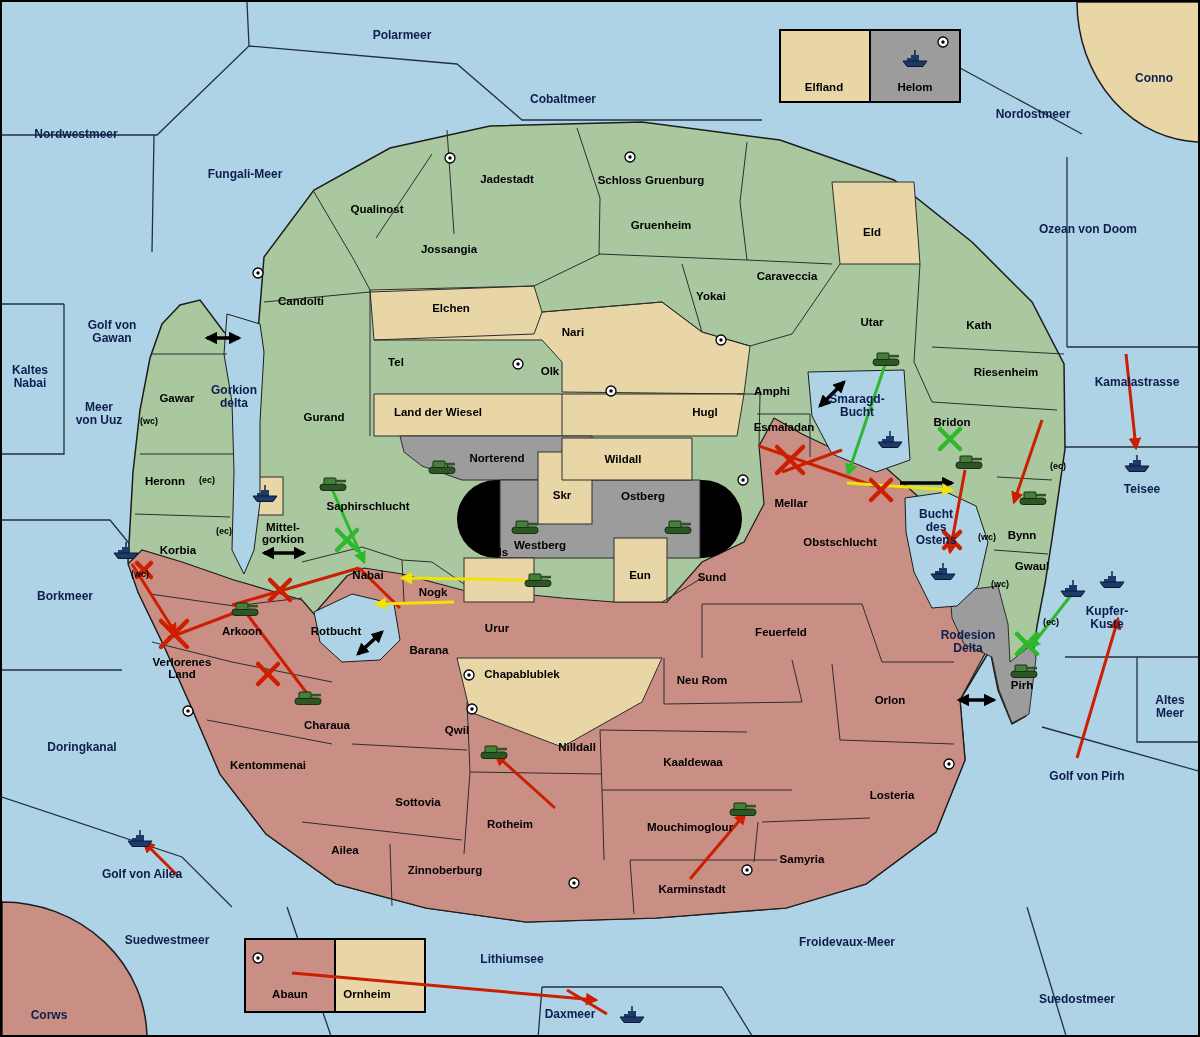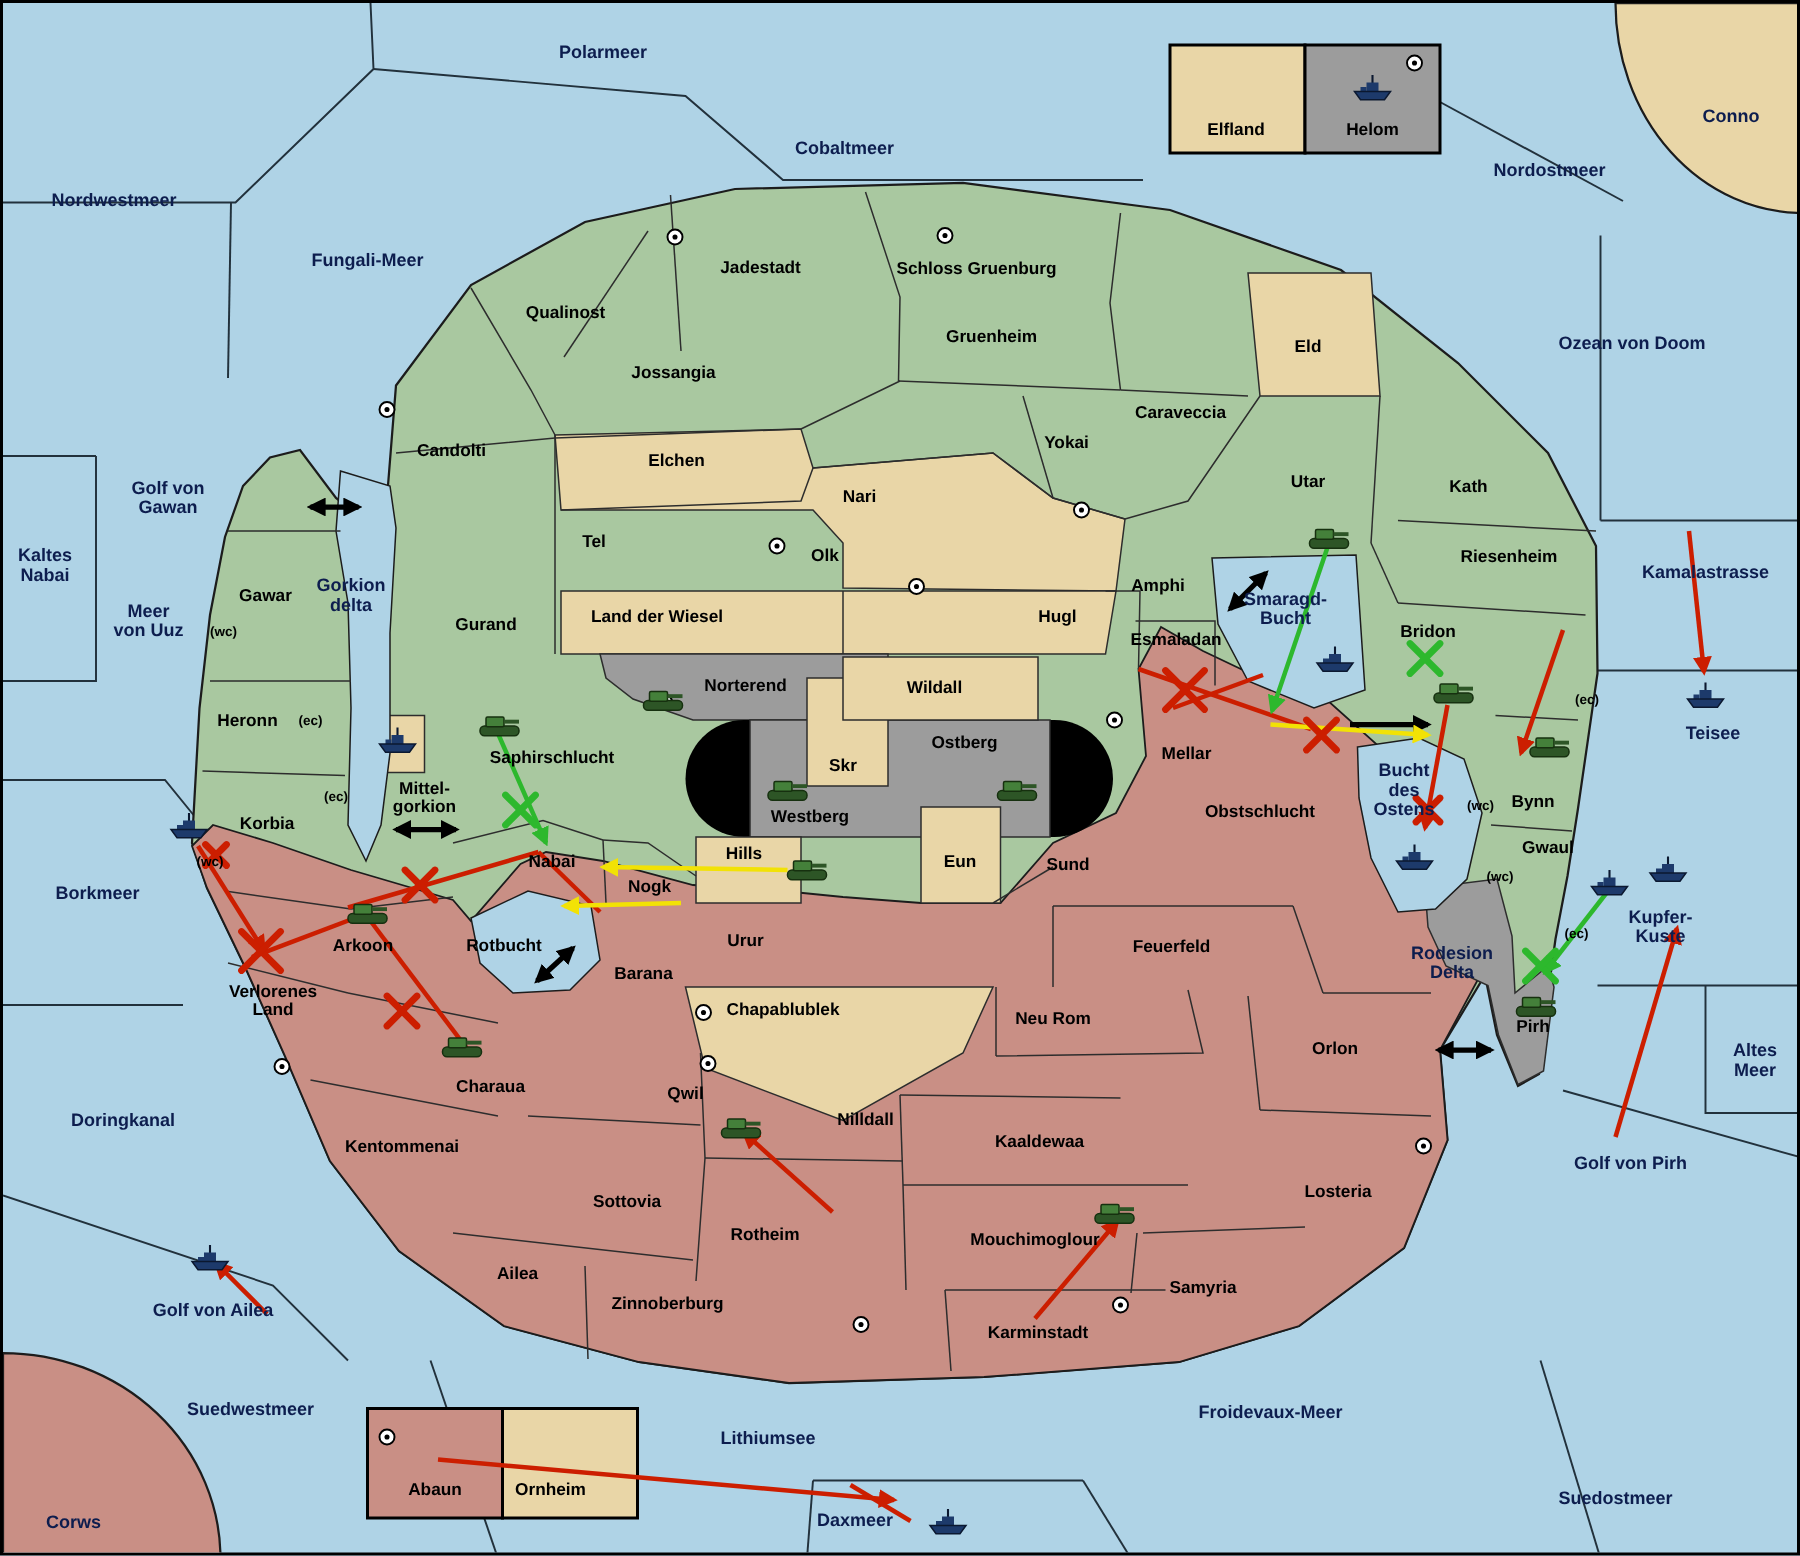--- a/index.html
+++ b/index.html
@@ -482,7 +482,7 @@
       <div class="map-label land" style="left: 366px; top: 504px;">Saphirschlucht</div>
       <div class="map-label land" style="left: 495px; top: 456px;">Norterend</div>
       <div class="map-label land" style="left: 621px; top: 457px; text-align: right;">Wildall</div>
-      <div class="map-label land" style="left: 560px; top: 509px;">Skr</div>
+      <div class="map-label land" style="left: 560px; top: 493px;">Skr</div>
       <div class="map-label land" style="left: 641px; top: 494px;">Ostberg</div>
       <div class="map-label land" style="left: 538px; top: 543px;">Westberg</div>
       <div class="map-label land" style="left: 789px; top: 501px;">Mellar</div>

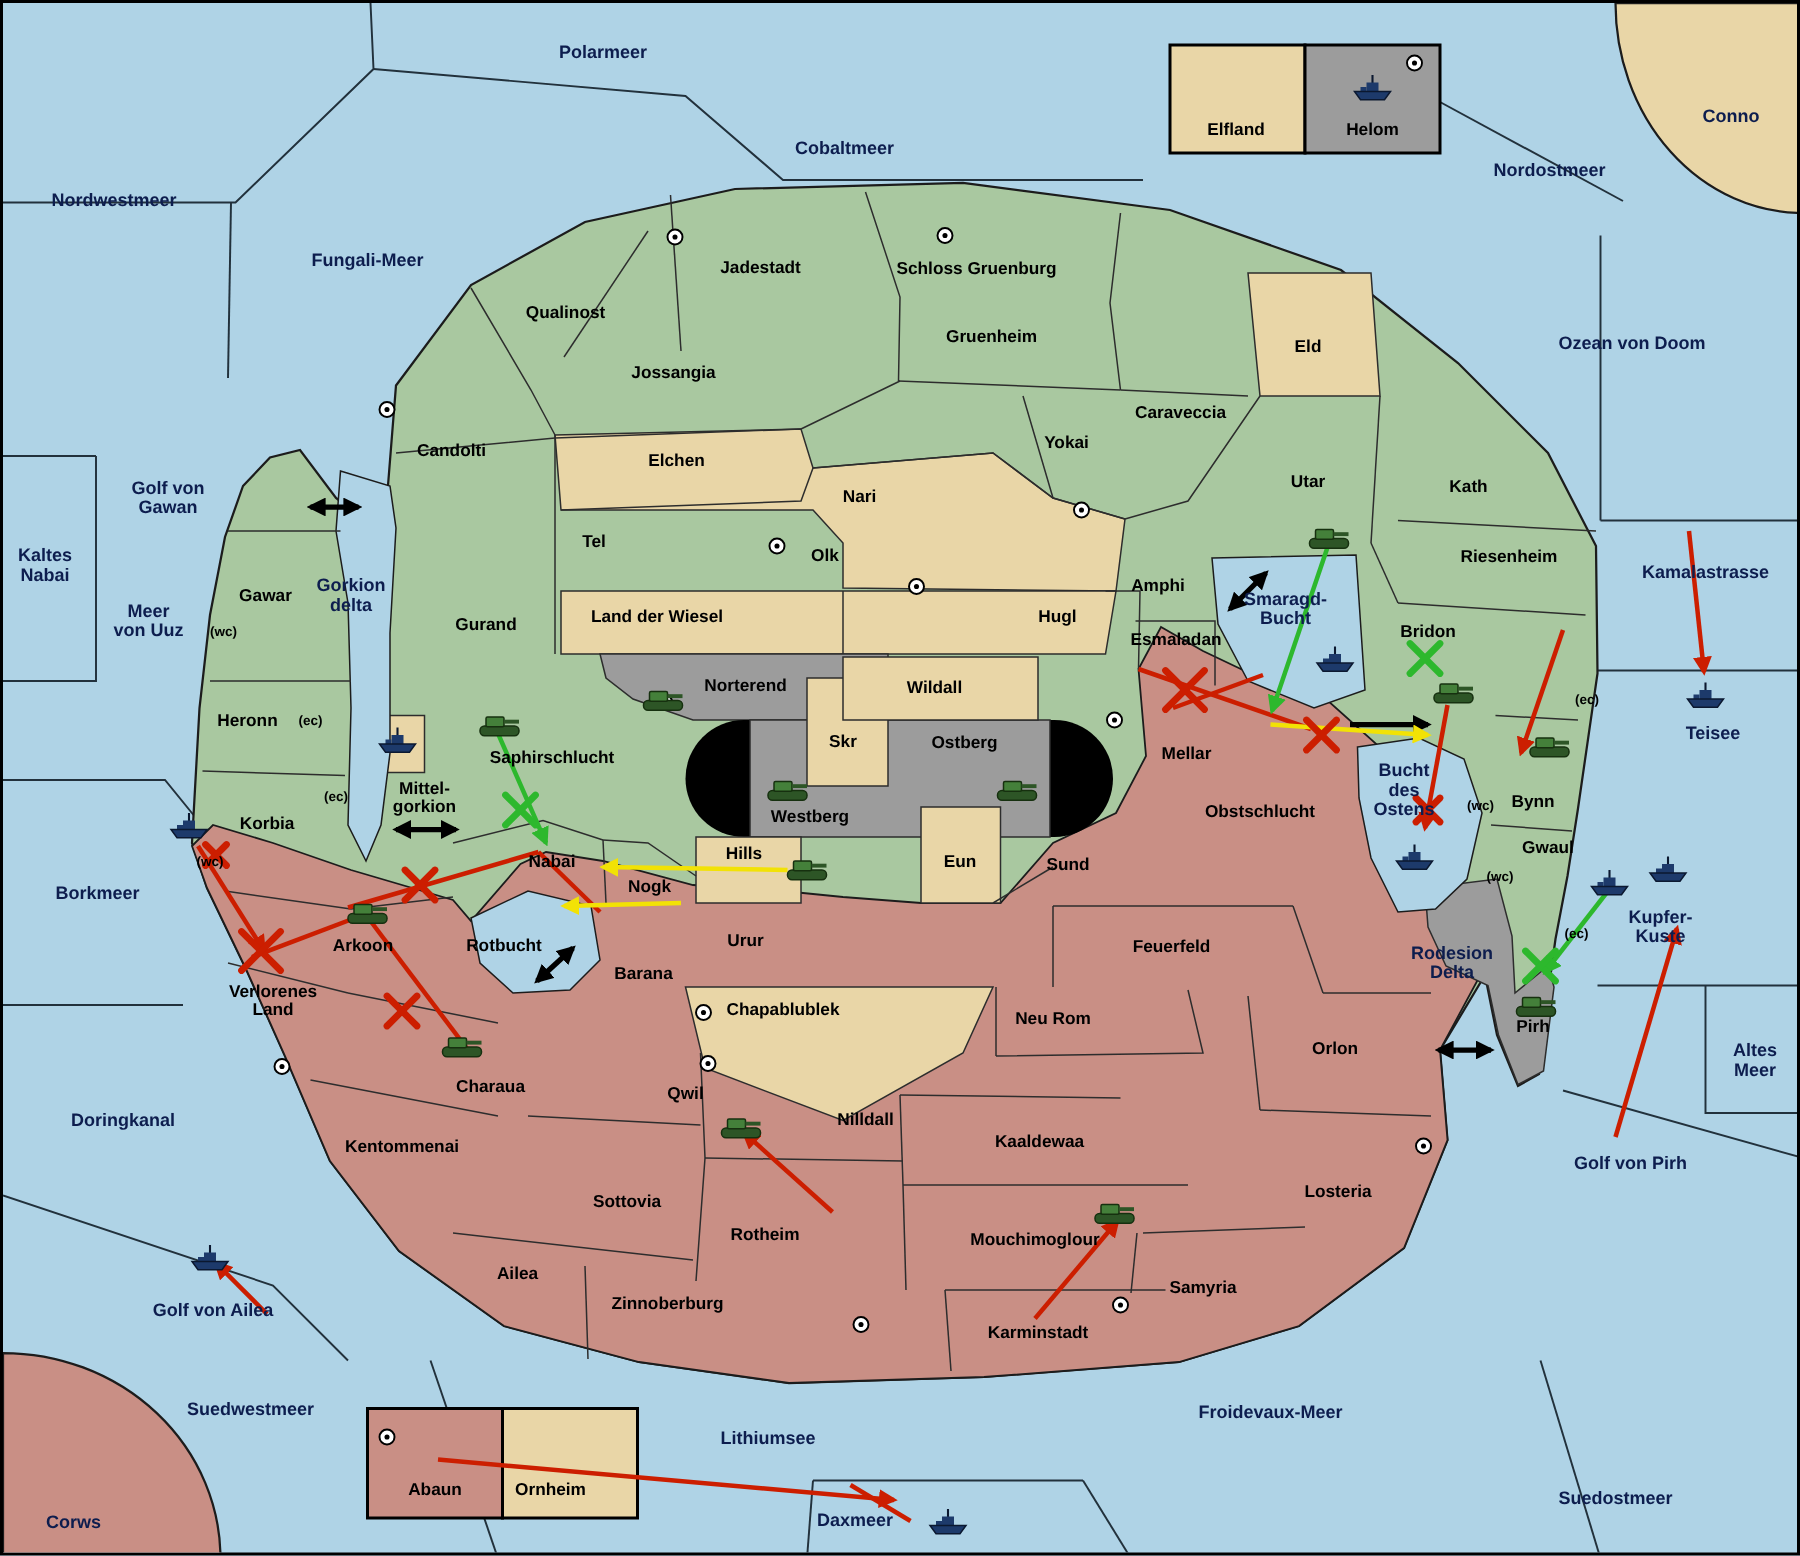--- a/index.html
+++ b/index.html
@@ -491,7 +491,7 @@
       <div class="map-label land" style="left: 1030px; top: 564px;">Gwaul</div>
       <div class="map-label land" style="left: 638px; top: 573px;">Eun</div>
       <div class="map-label land" style="left: 710px; top: 575px;">Sund</div>
-      <div class="map-label land" style="left: 494px; top: 568px;">Hills</div>
+      <div class="map-label land" style="left: 494px; top: 550px;">Hills</div>
       <div class="map-label land" style="left: 431px; top: 590px;">Nogk</div>
       <div class="map-label land" style="left: 366px; top: 573px;">Nabai</div>
       <div class="map-label land" style="left: 495px; top: 626px;">Urur</div>

